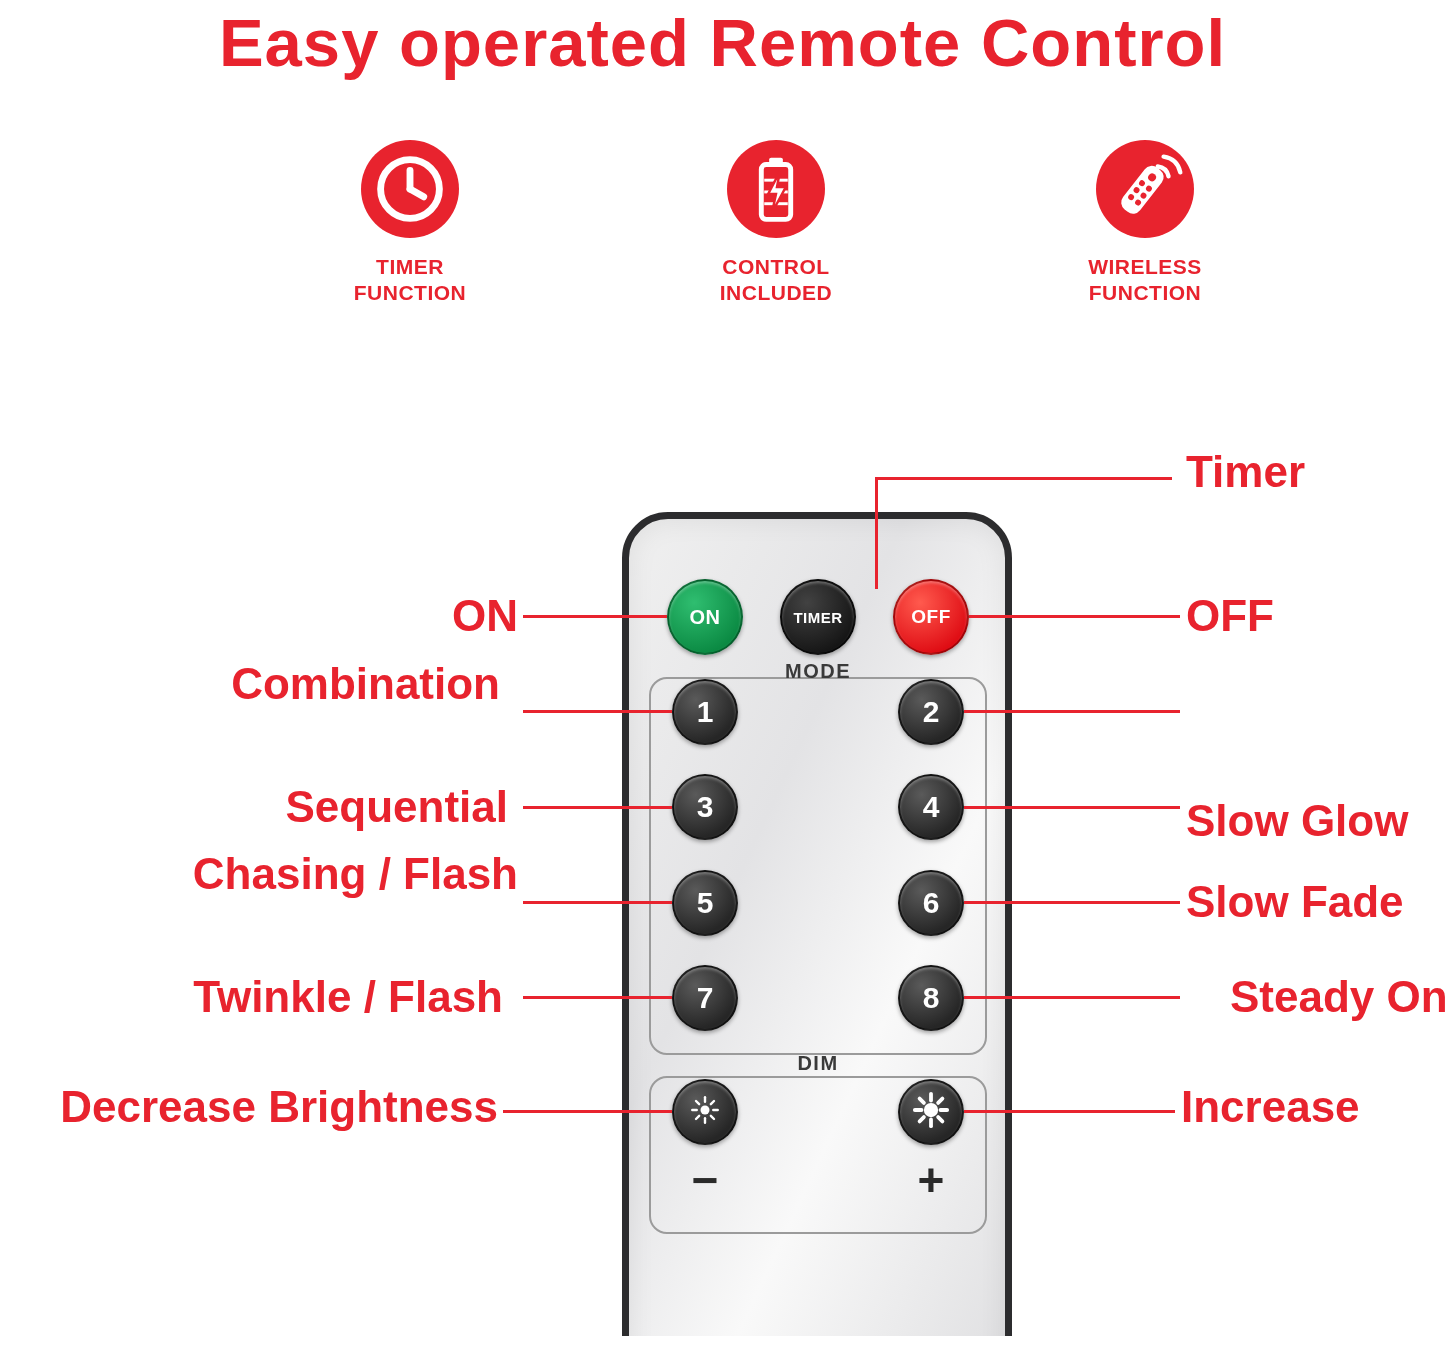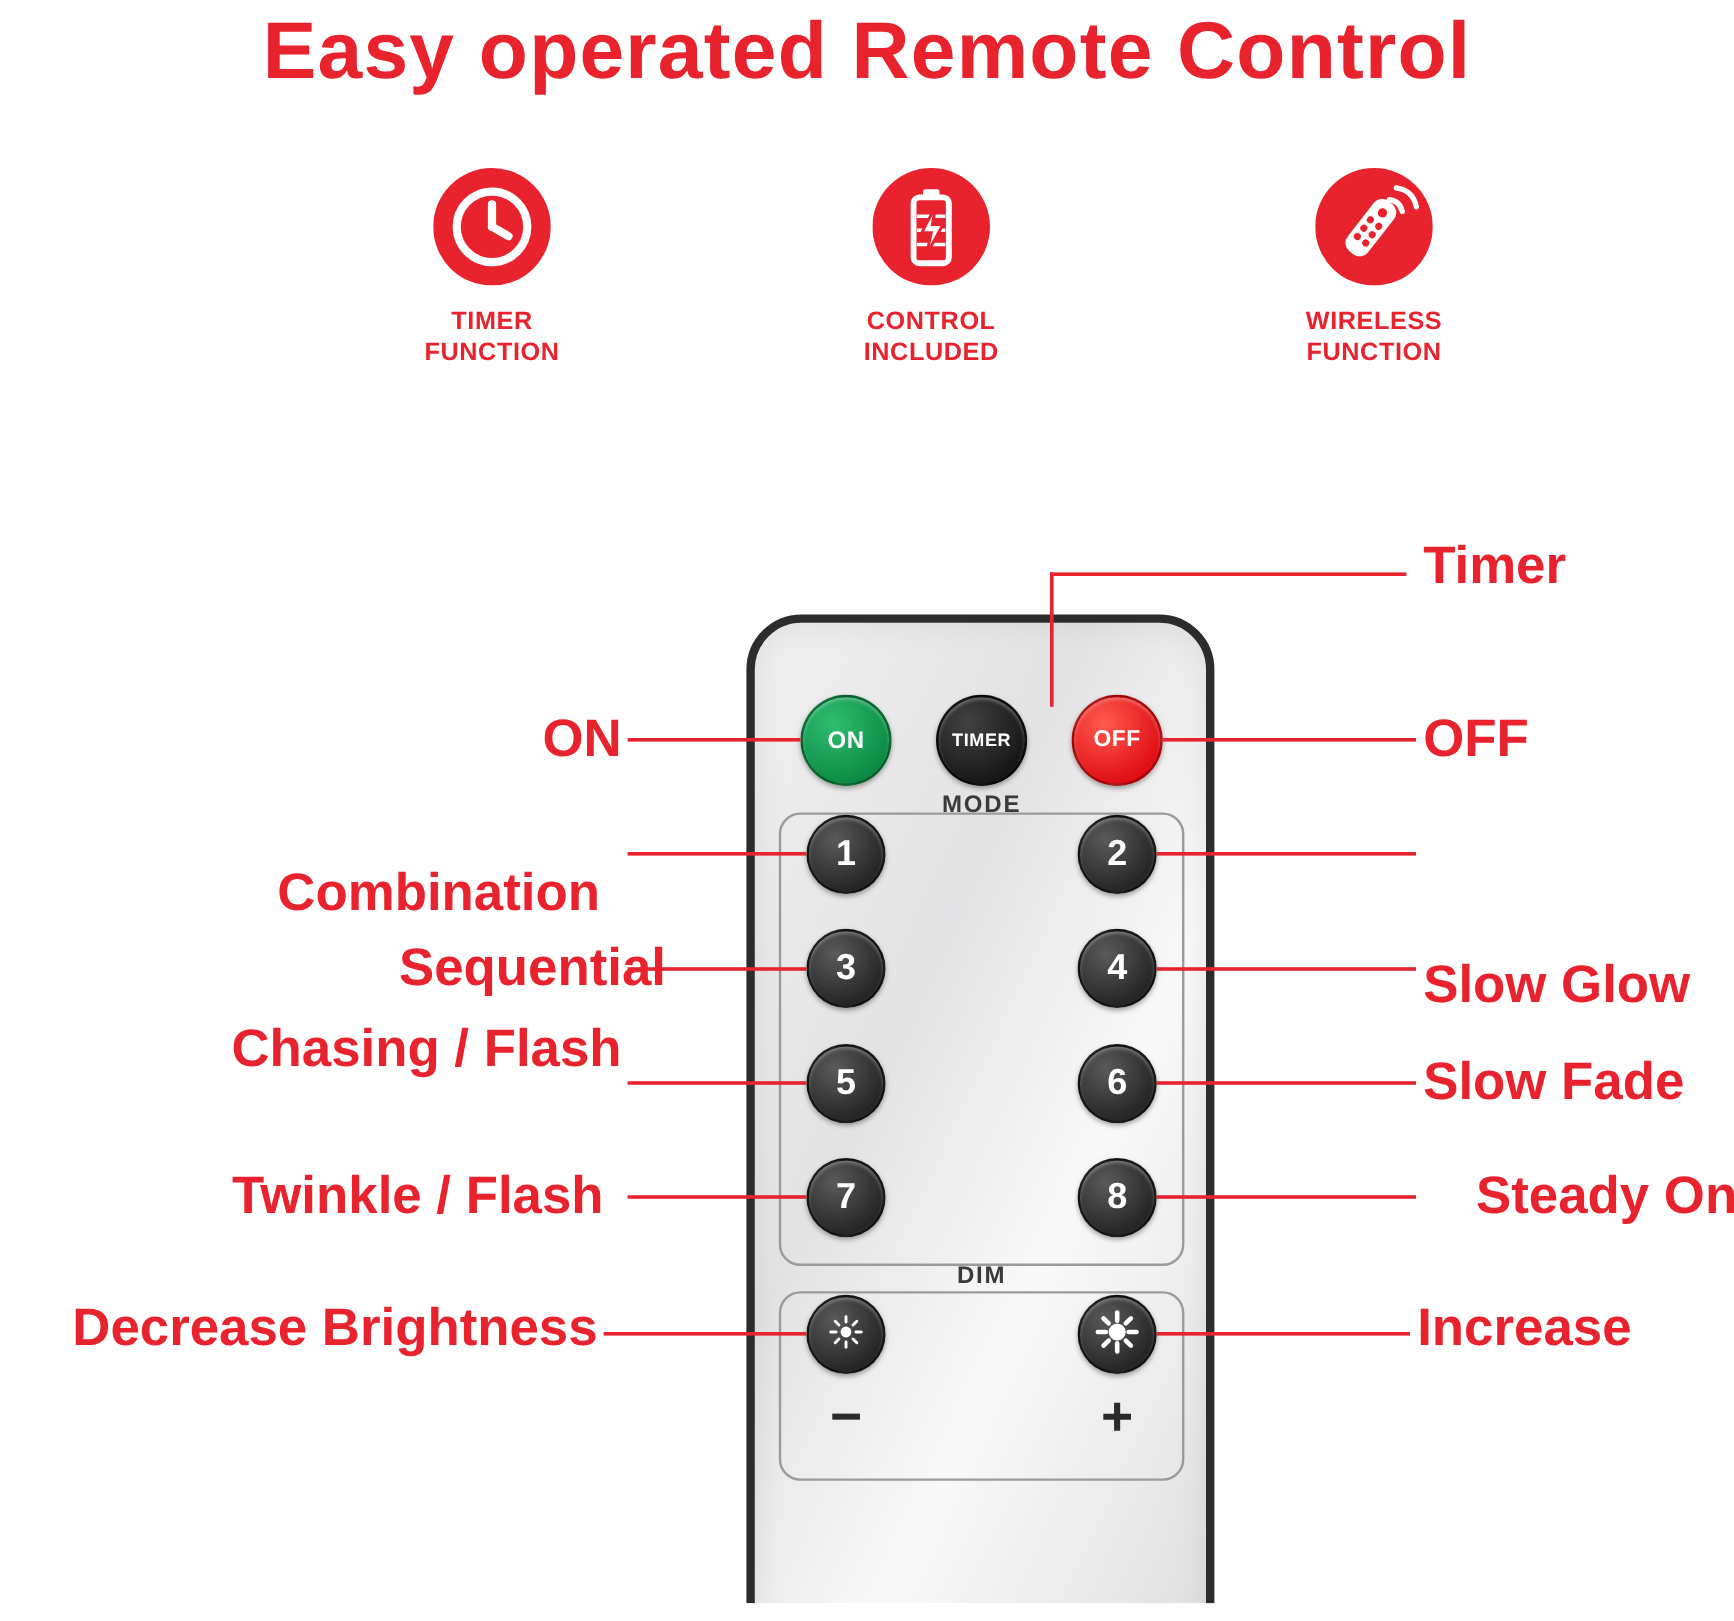--- a/index.html
+++ b/index.html
@@ -107,7 +107,7 @@
   .co-right{text-align:left;}
   .co-left{text-align:right;}
   #co-on        {right:927px;top:590px;}
-  #co-comb      {right:945px;top:718px;}
+  #co-comb      {right:945px;top:658px;}
   #co-seq       {right:890px;top:781px;text-align:right;}
   #co-chase     {right:927px;top:848px;}
   #co-twinkle   {right:942px;top:971px;}

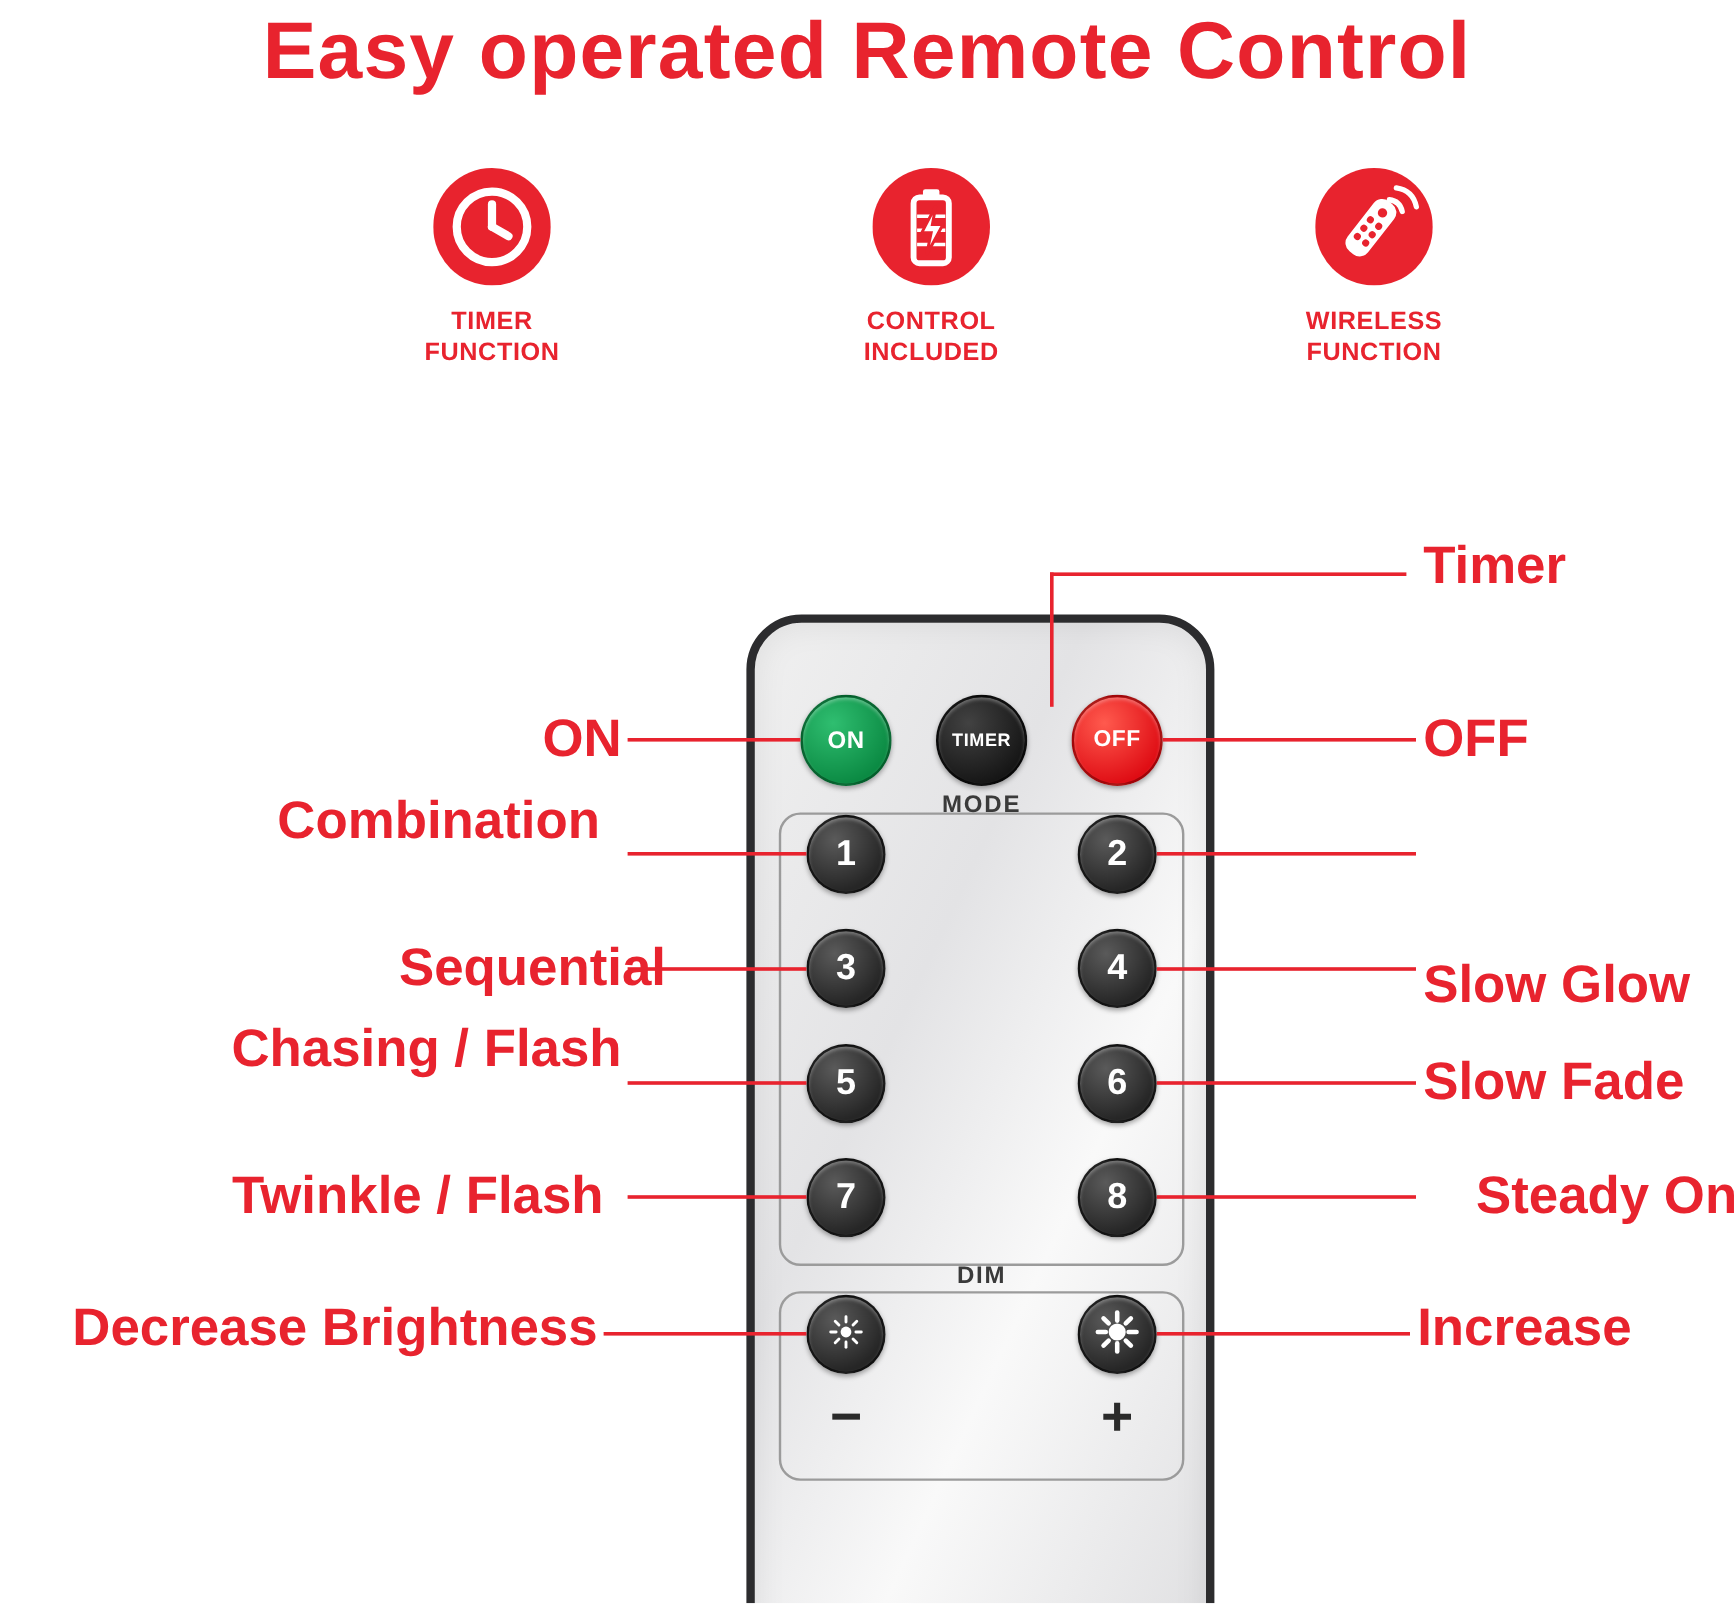--- a/index.html
+++ b/index.html
@@ -108,7 +108,7 @@
   .co-left{text-align:right;}
   #co-on        {right:927px;top:590px;}
   #co-comb      {right:945px;top:658px;}
-  #co-seq       {right:890px;top:781px;text-align:right;}
+  #co-seq       {right:937px;top:781px;text-align:right;}
   #co-chase     {right:927px;top:848px;}
   #co-twinkle   {right:942px;top:971px;}
   #co-decrease  {right:947px;top:1081px;}

